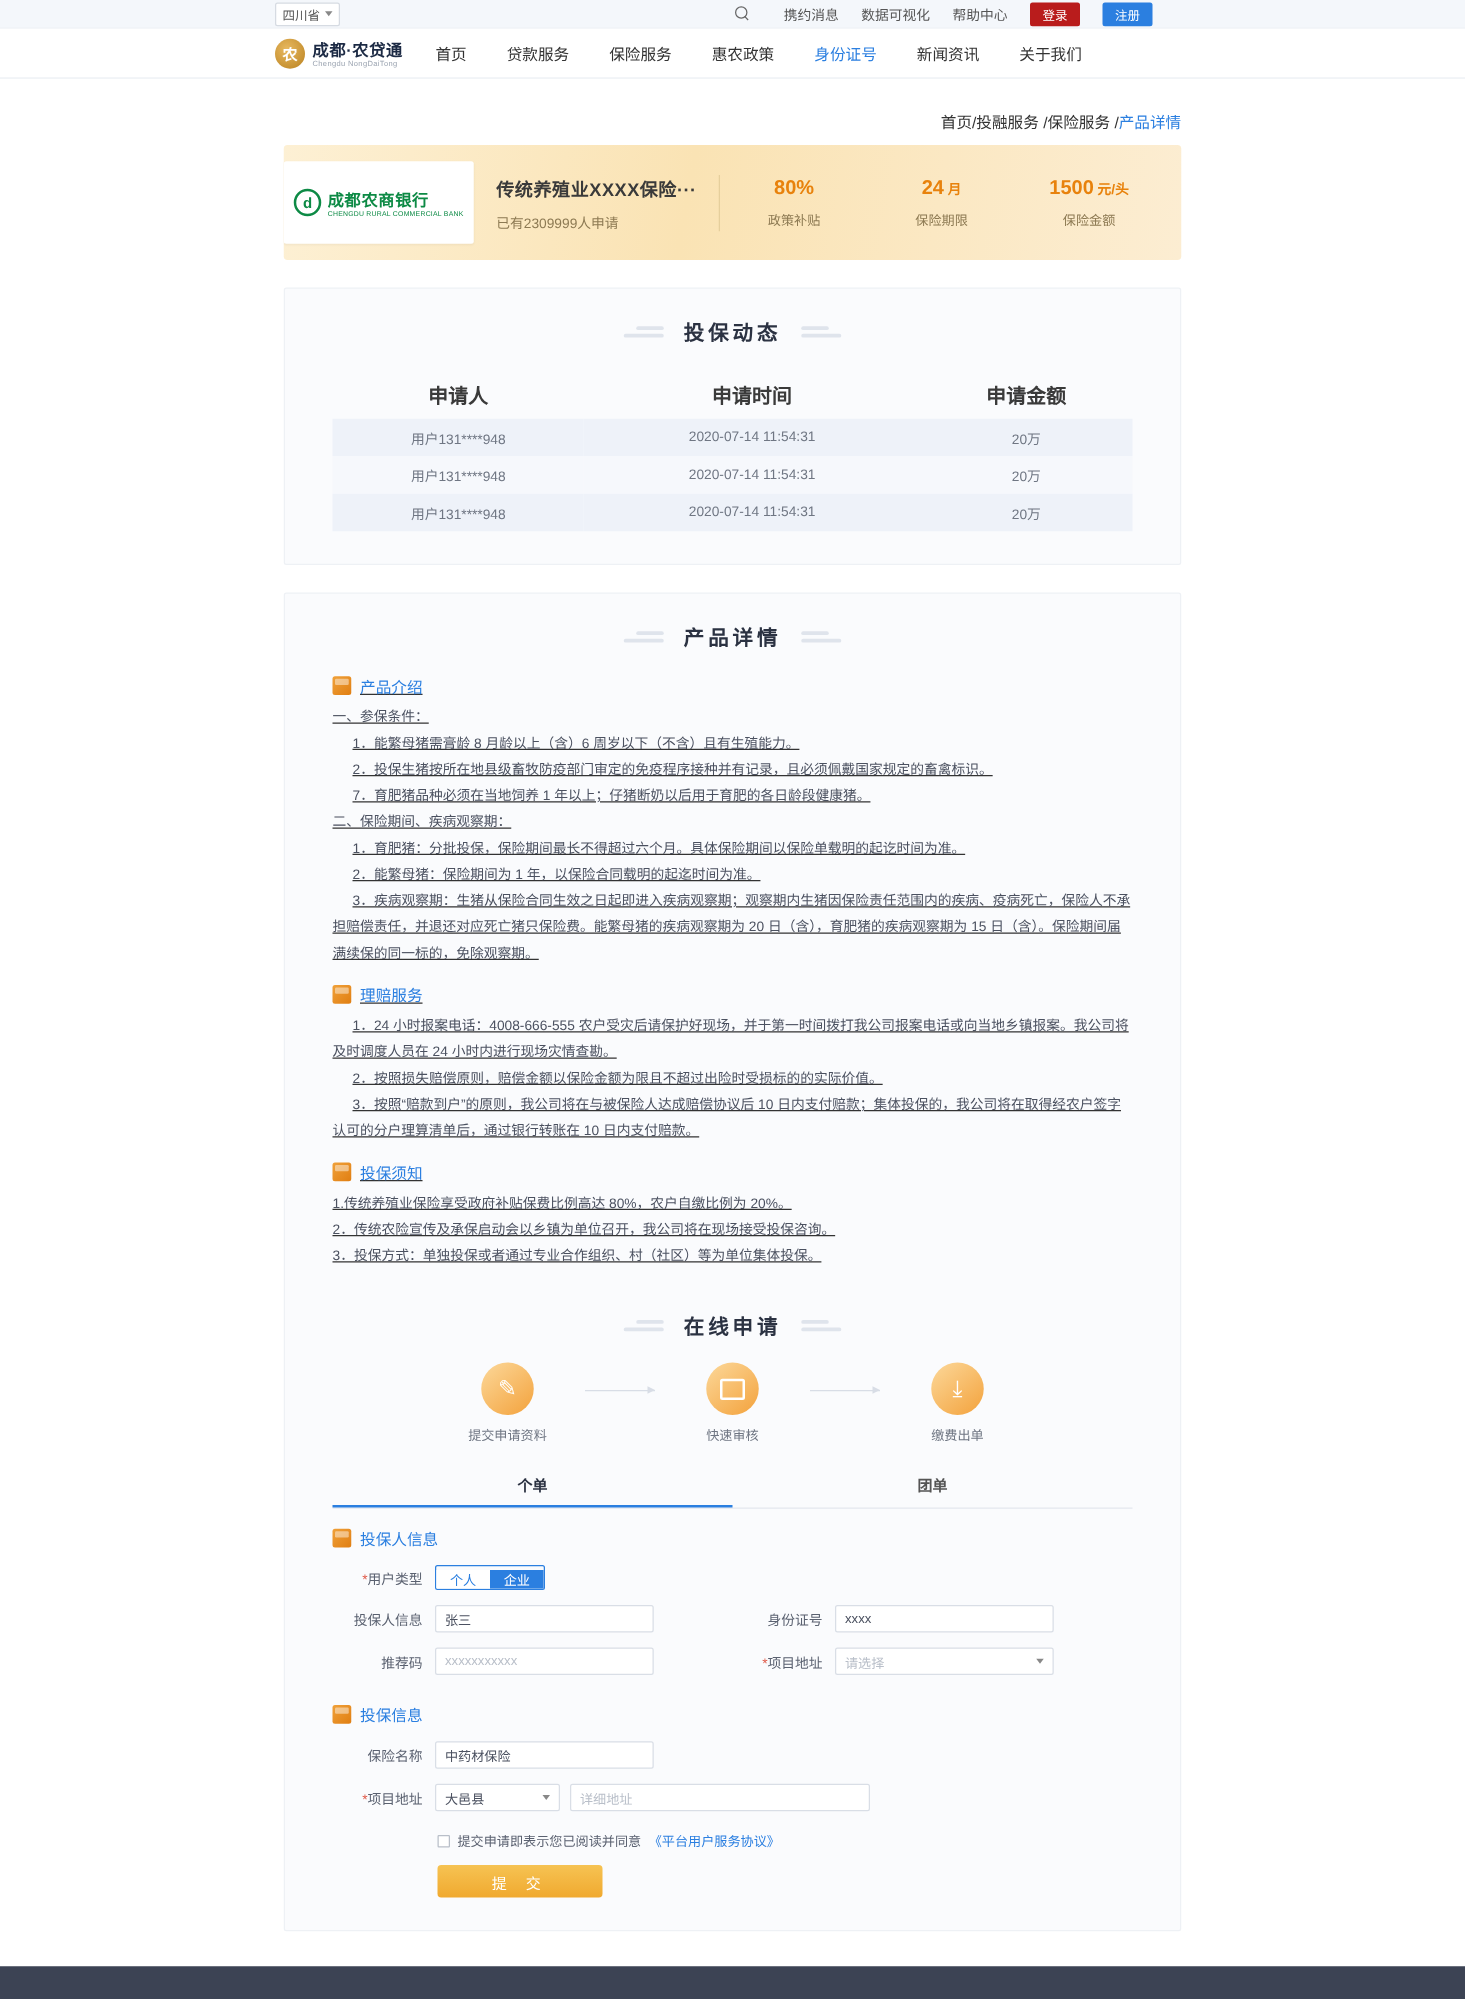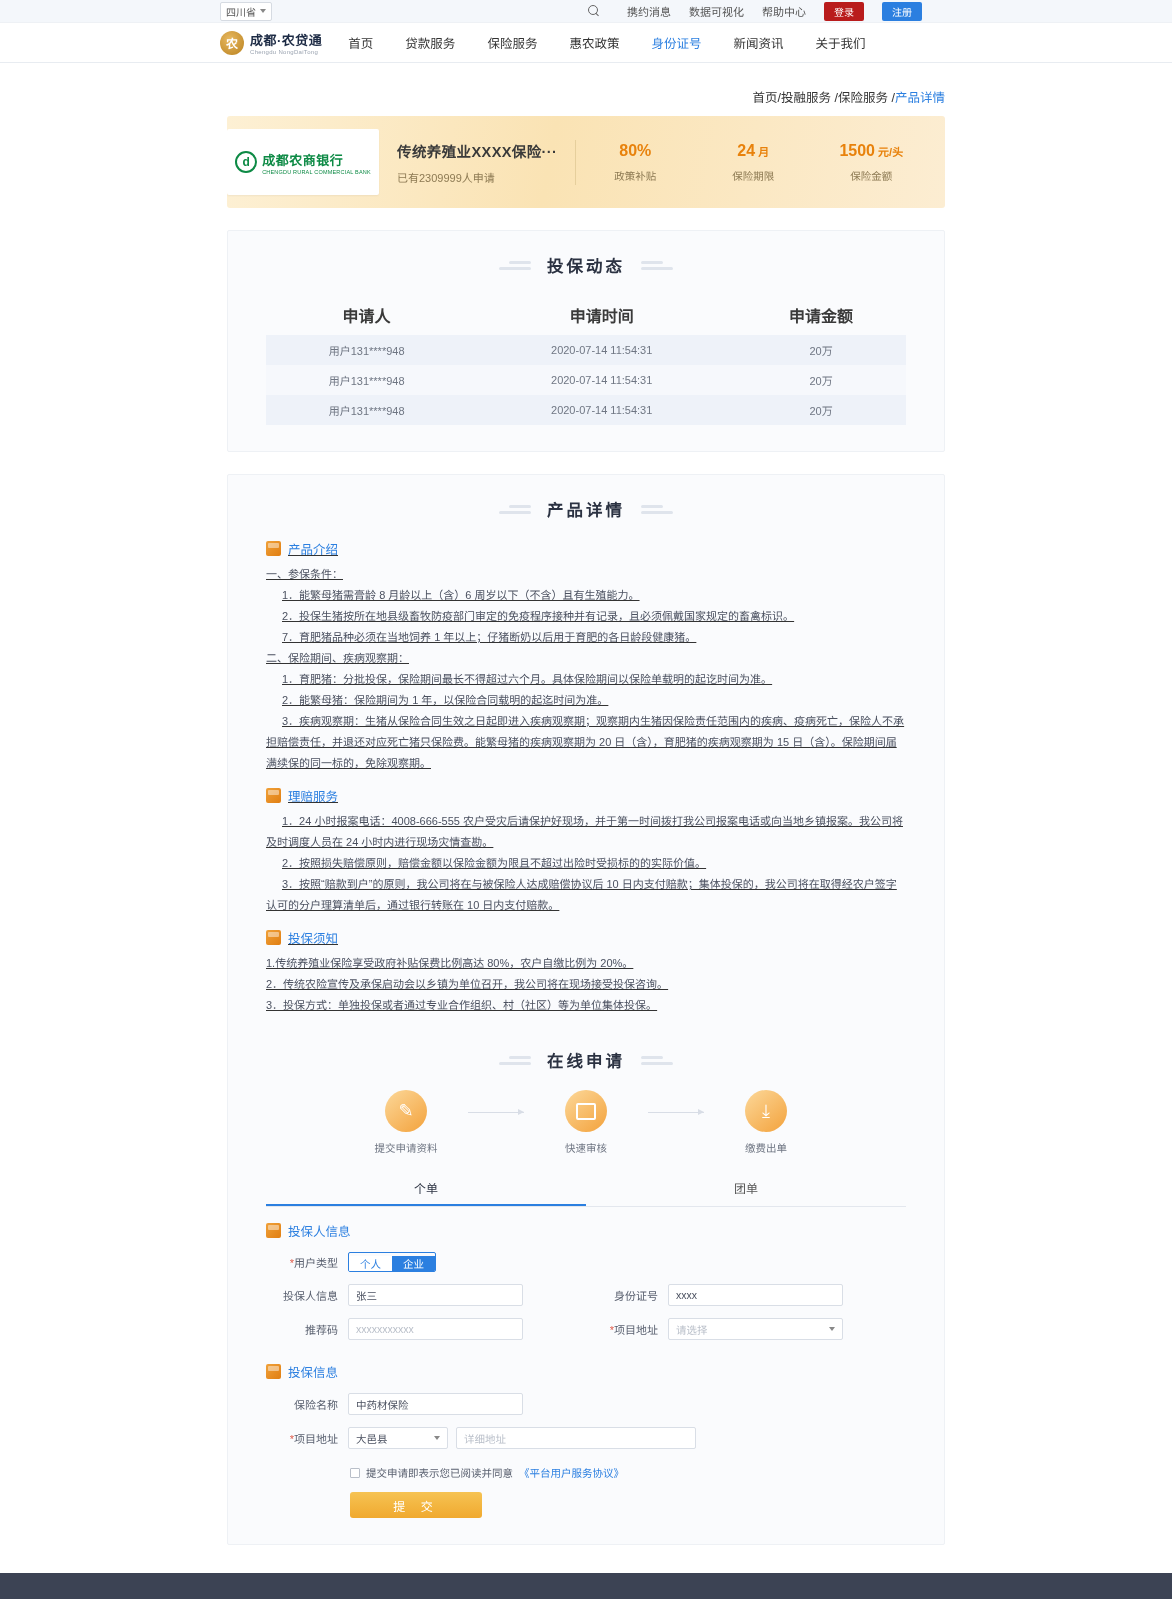--- a/index.html
+++ b/index.html
@@ -138,7 +138,7 @@
   .arrow .line { width:56px;height:1px;background:#d8dde6;position:relative;}
   .arrow .line:after{content:"";position:absolute;right:0;top:-3px;border-left:6px solid #d8dde6;border-top:3.5px solid transparent;border-bottom:3.5px solid transparent;}
 
-  .tabs { width:640px; margin:0 auto; display:flex; border-bottom:1px solid #e3e7ee; }
+  .tabs { width:640px; margin:0 auto; display:flex; border-bottom:1px solid #e3e7ee;font-weight:bold; }
   .tab { flex:1; text-align:center; font-size:12px; color:#555; padding:6px 0 8px 0; }
   .tab.active { color:#2b3242; border-bottom:2px solid #2b7fe0; }
 

